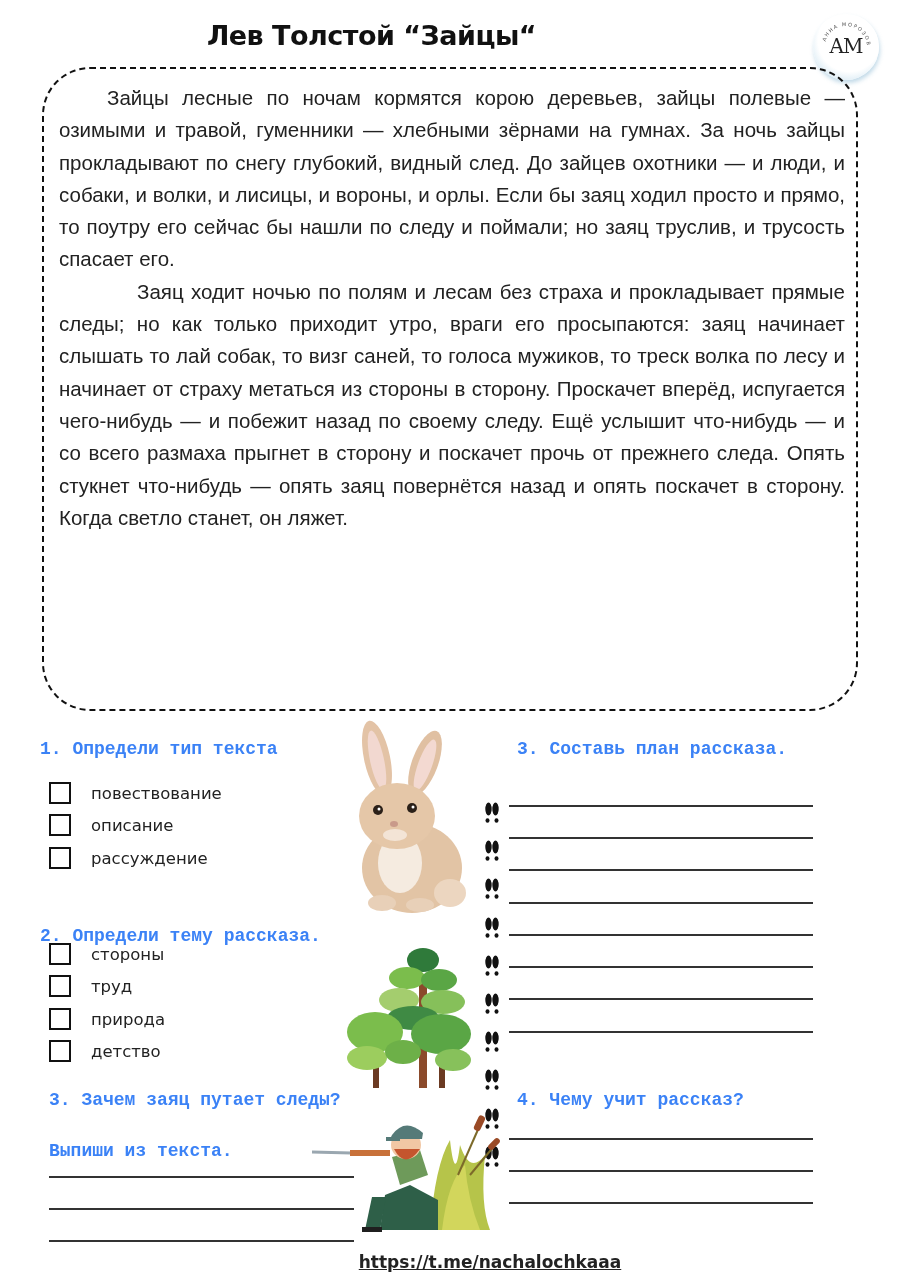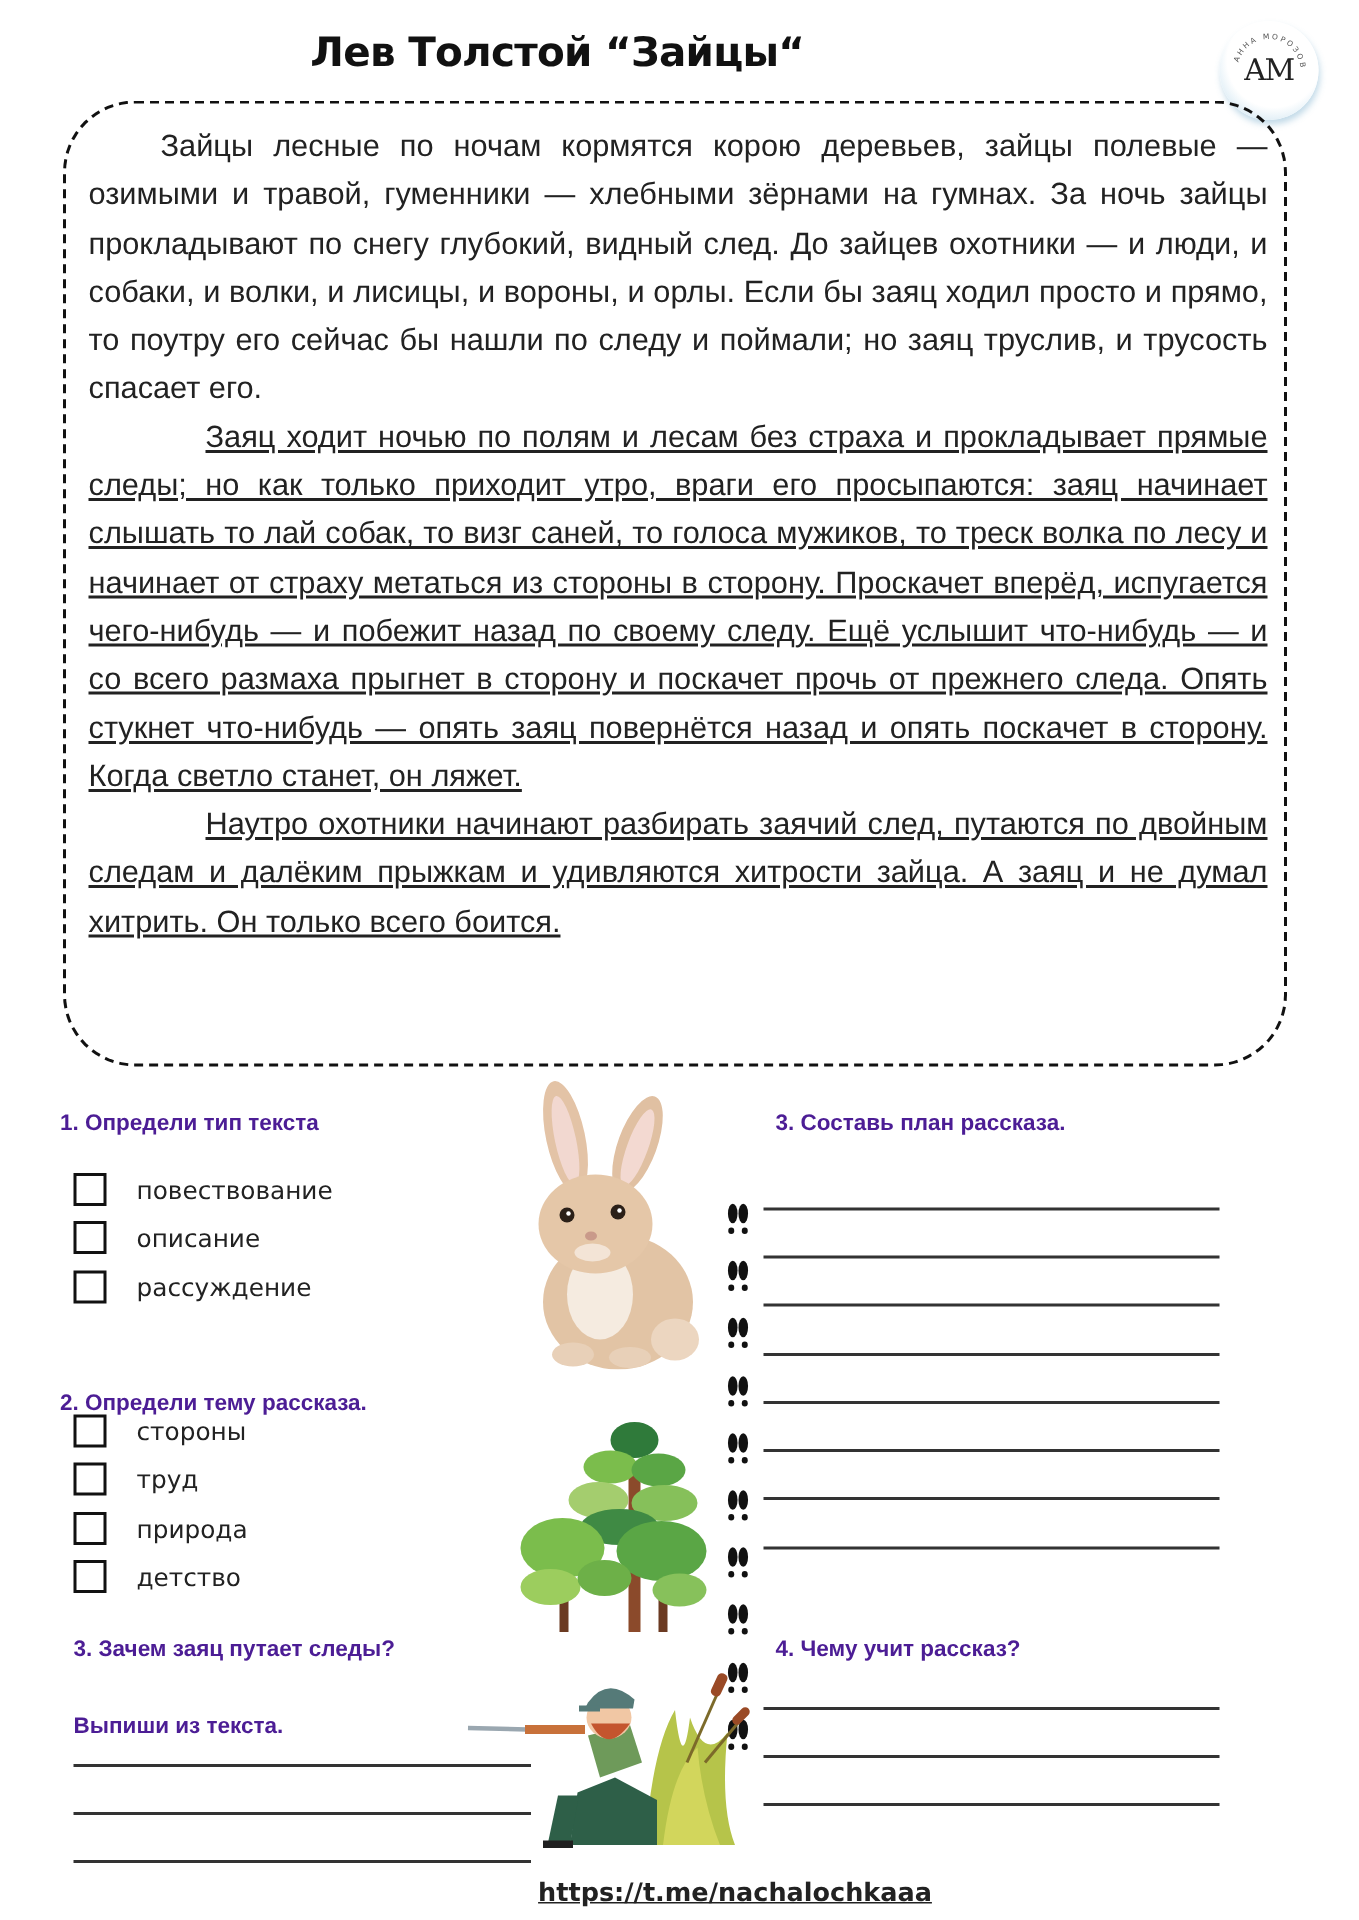--- a/index.html
+++ b/index.html
@@ -35,7 +35,7 @@
       text-align: justify; color: #222;
     }
     .story p { margin: 0; text-indent: 48px; }
-    .story p.p2, .story p.p3 { text-indent: 78px; text-decoration: underline; }
+    .story p.p2, .story p.p3 { text-indent: 78px; }
     .q-title {
       position: absolute; font-family: Liberation Sans, sans-serif; font-weight: bold;
       font-size: 15px; color: #4c1d95; line-height: 26px;

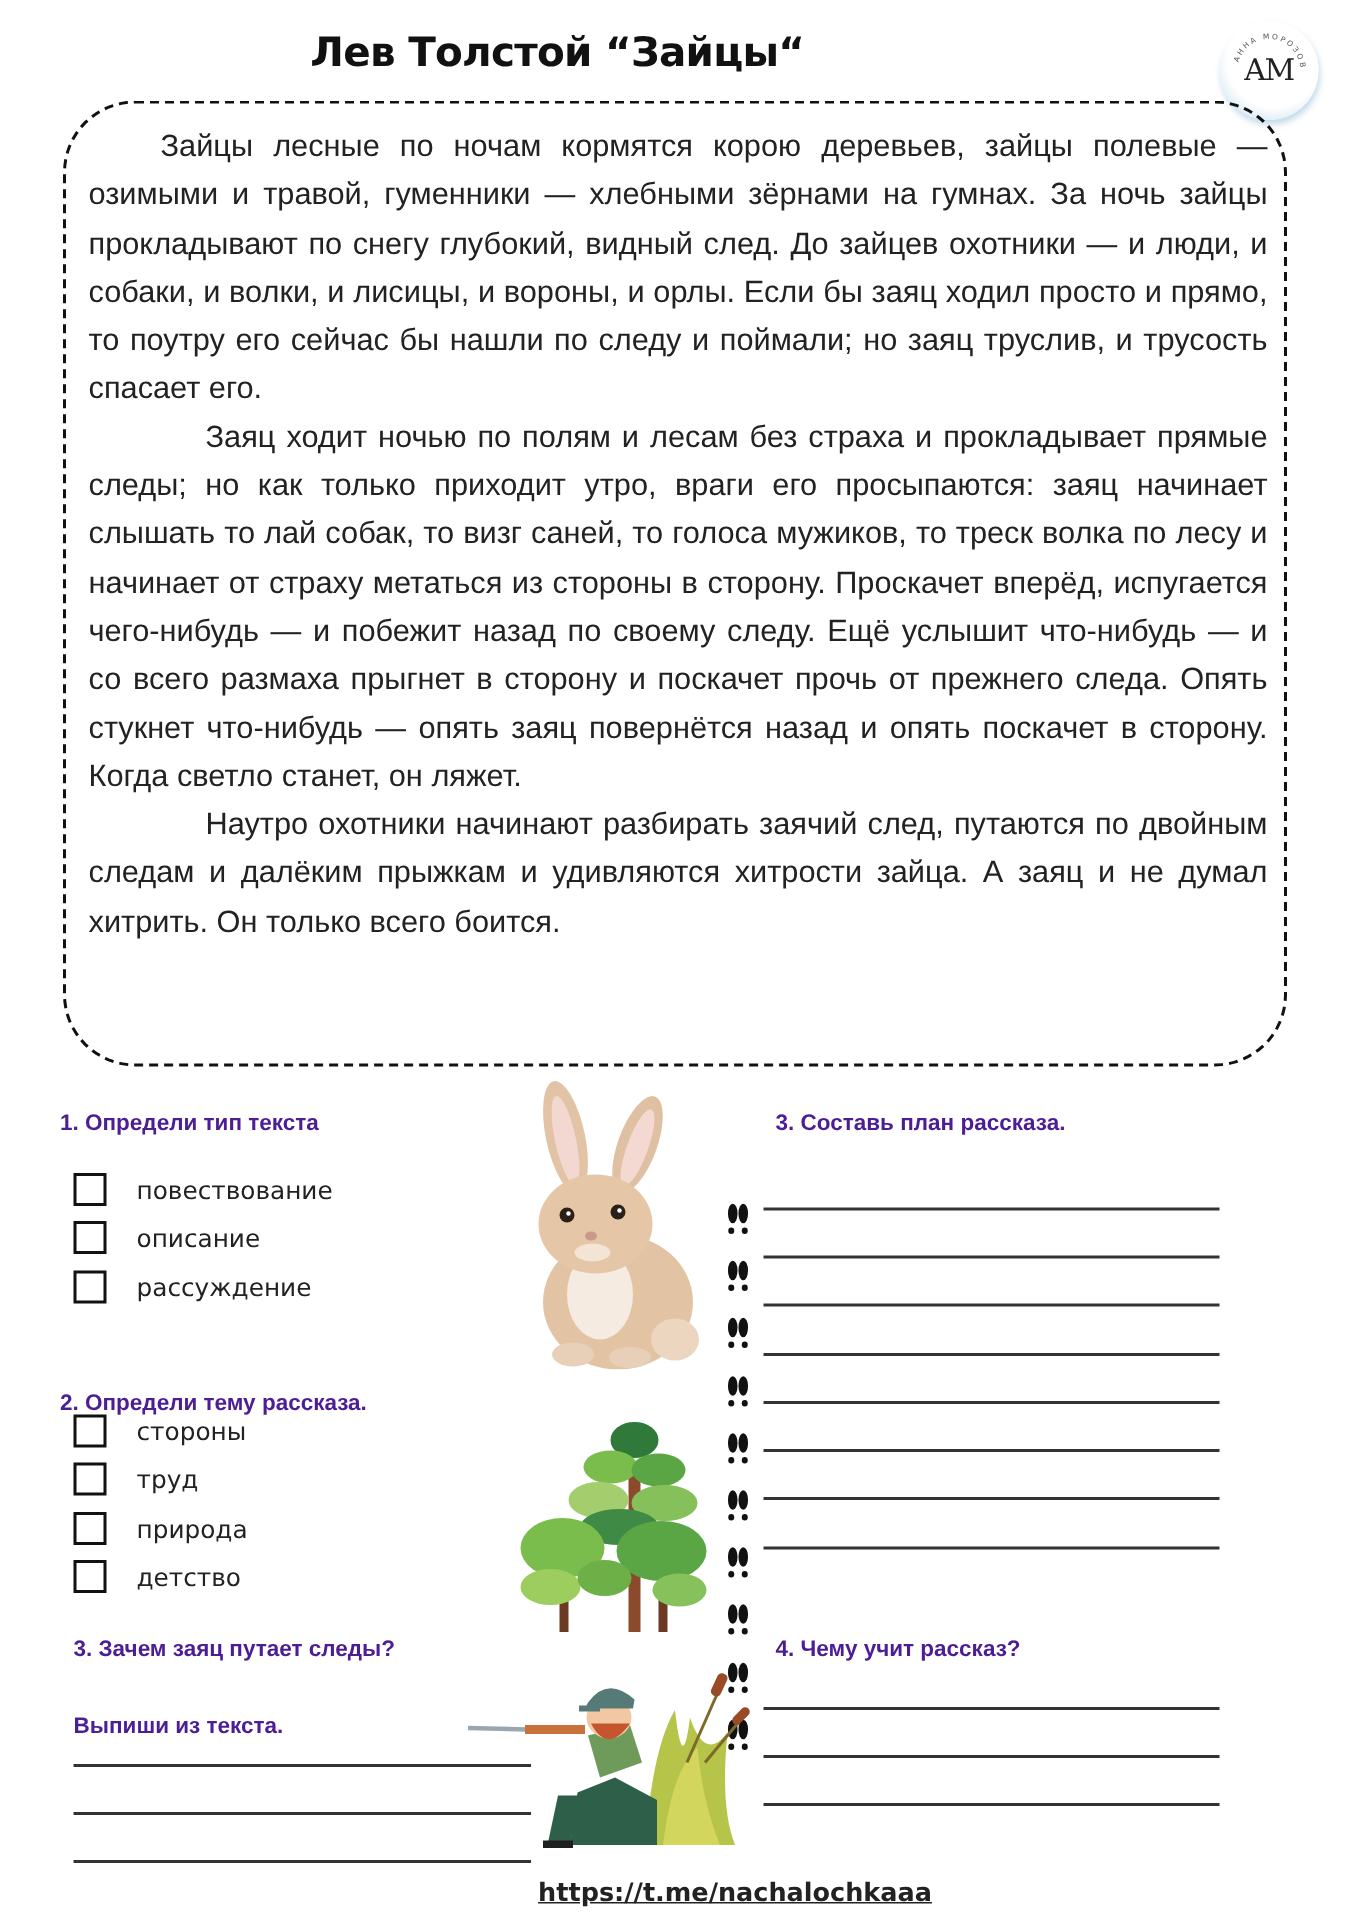--- a/index.html
+++ b/index.html
@@ -79,7 +79,6 @@
 <div class="story">
   <p class="p1">Зайцы лесные по ночам кормятся корою деревьев, зайцы полевые — озимыми и травой, гуменники — хлебными зёрнами на гумнах. За ночь зайцы прокладывают по снегу глубокий, видный след. До зайцев охотники — и люди, и собаки, и волки, и лисицы, и вороны, и орлы. Если бы заяц ходил просто и прямо, то поутру его сейчас бы нашли по следу и поймали; но заяц труслив, и трусость спасает его.</p>
   <p class="p2">Заяц ходит ночью по полям и лесам без страха и прокладывает прямые следы; но как только приходит утро, враги его просыпаются: заяц начинает слышать то лай собак, то визг саней, то голоса мужиков, то треск волка по лесу и начинает от страху метаться из стороны в сторону. Проскачет вперёд, испугается чего-нибудь — и побежит назад по своему следу. Ещё услышит что-нибудь — и со всего размаха прыгнет в сторону и поскачет прочь от прежнего следа. Опять стукнет что-нибудь — опять заяц повернётся назад и опять поскачет в сторону. Когда светло станет, он ляжет.</p>
-  <p class="p3">Наутро охотники начинают разбирать заячий след, путаются по двойным следам и далёким прыжкам и удивляются хитрости зайца. А заяц и не думал хитрить. Он только всего боится.</p>
 </div>
 
 <div class="q-title" style="left:40px; top:736px;">1. Определи тип текста</div>

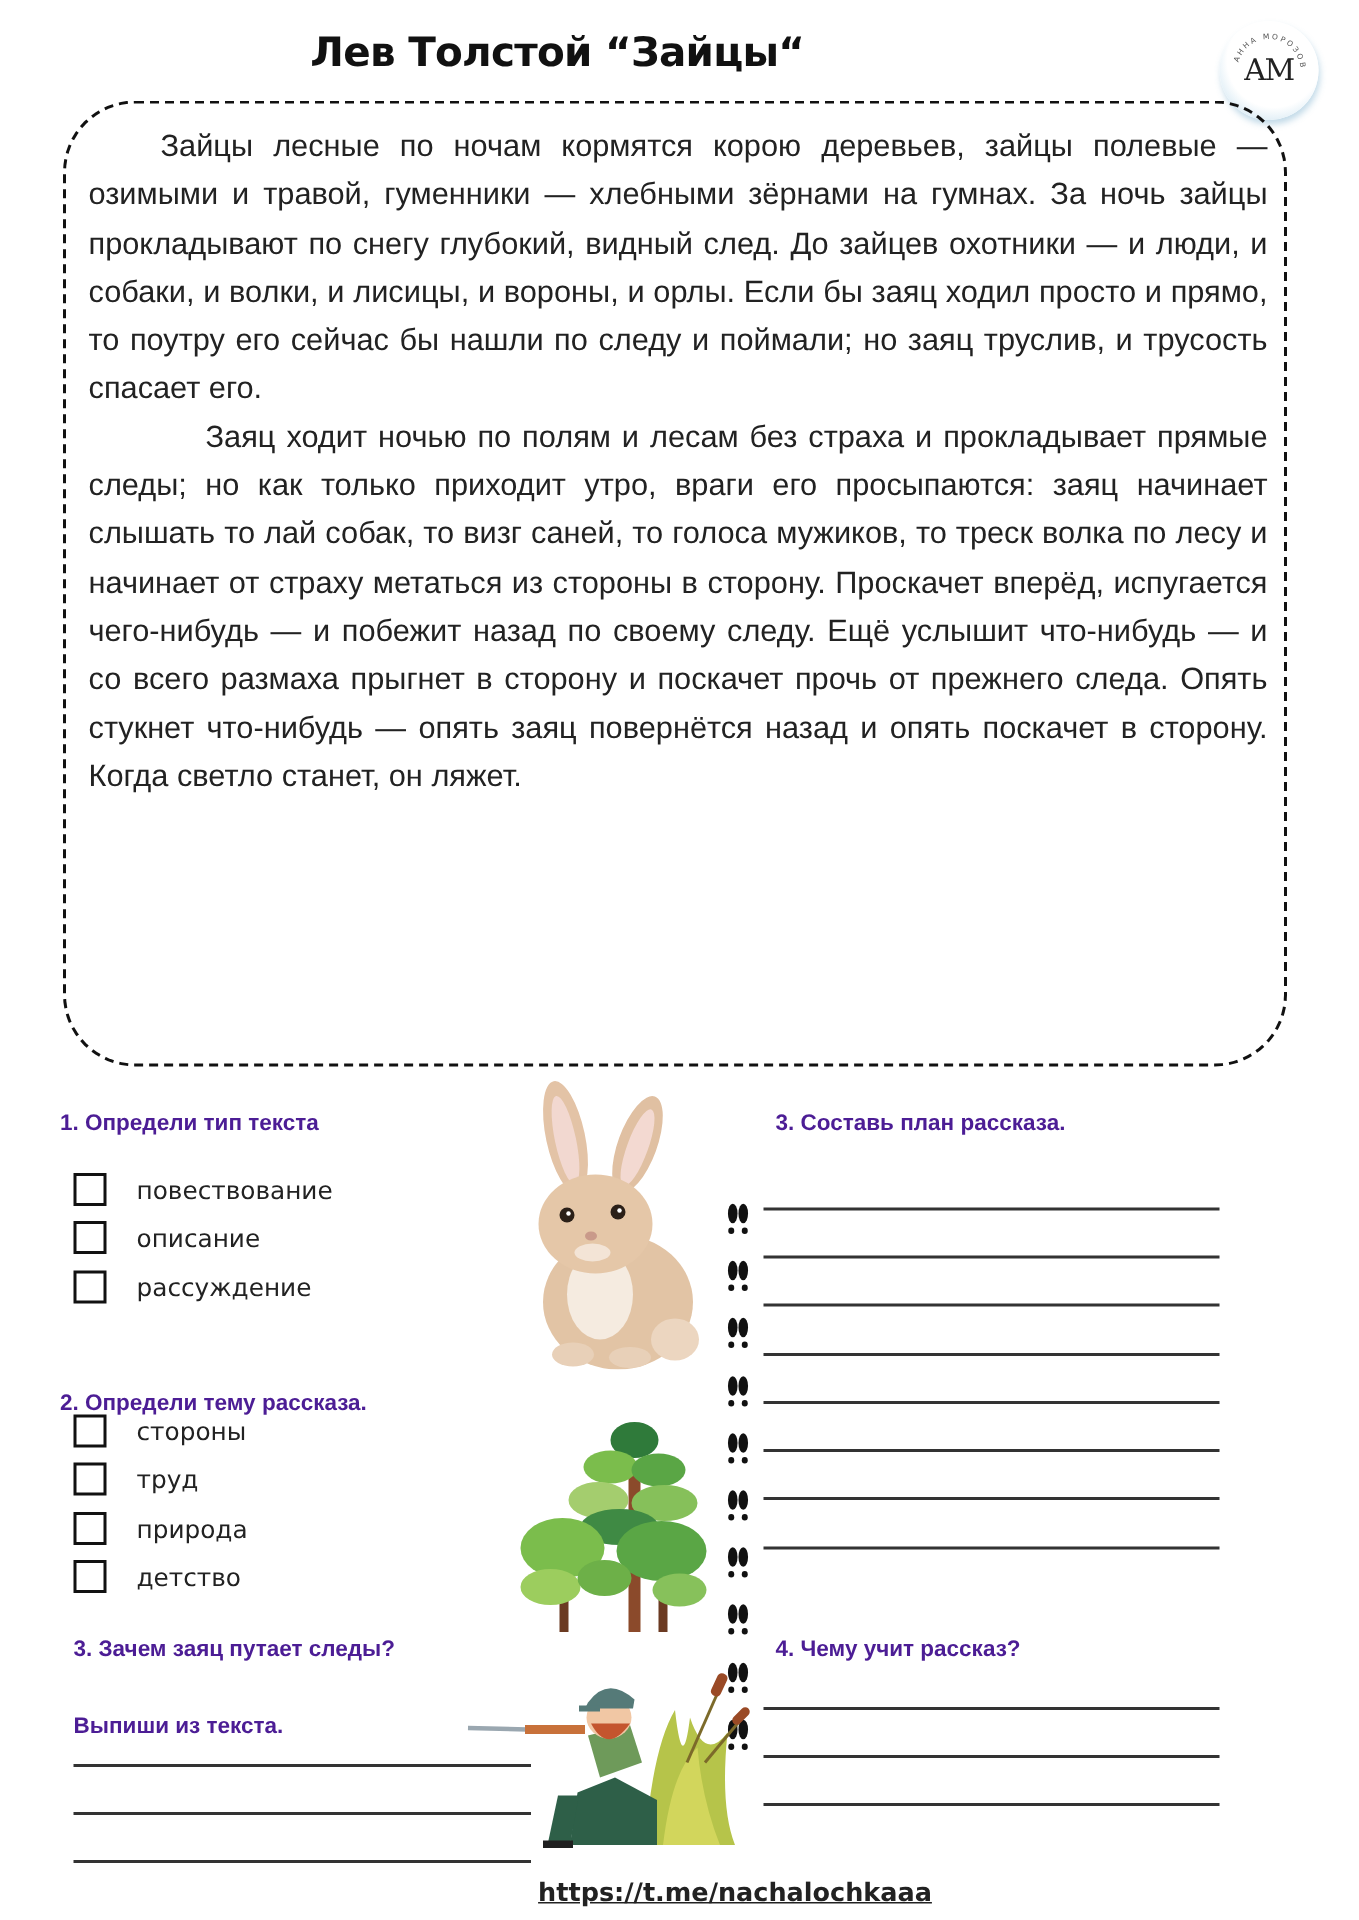--- a/index.html
+++ b/index.html
@@ -37,8 +37,8 @@
     .story p { margin: 0; text-indent: 48px; }
     .story p.p2, .story p.p3 { text-indent: 78px; }
     .q-title {
-      position: absolute; font-family: Liberation Sans, sans-serif; font-weight: bold;
-      font-size: 15px; color: #4c1d95; line-height: 26px;
+      position: absolute; font-family: Liberation Mono, monospace; font-weight: bold;
+      font-size: 18px; color: #3b82f6; line-height: 26px;
     }
     .opt {
       position: absolute; left: 49px; height: 26px; display: flex; align-items: center;

